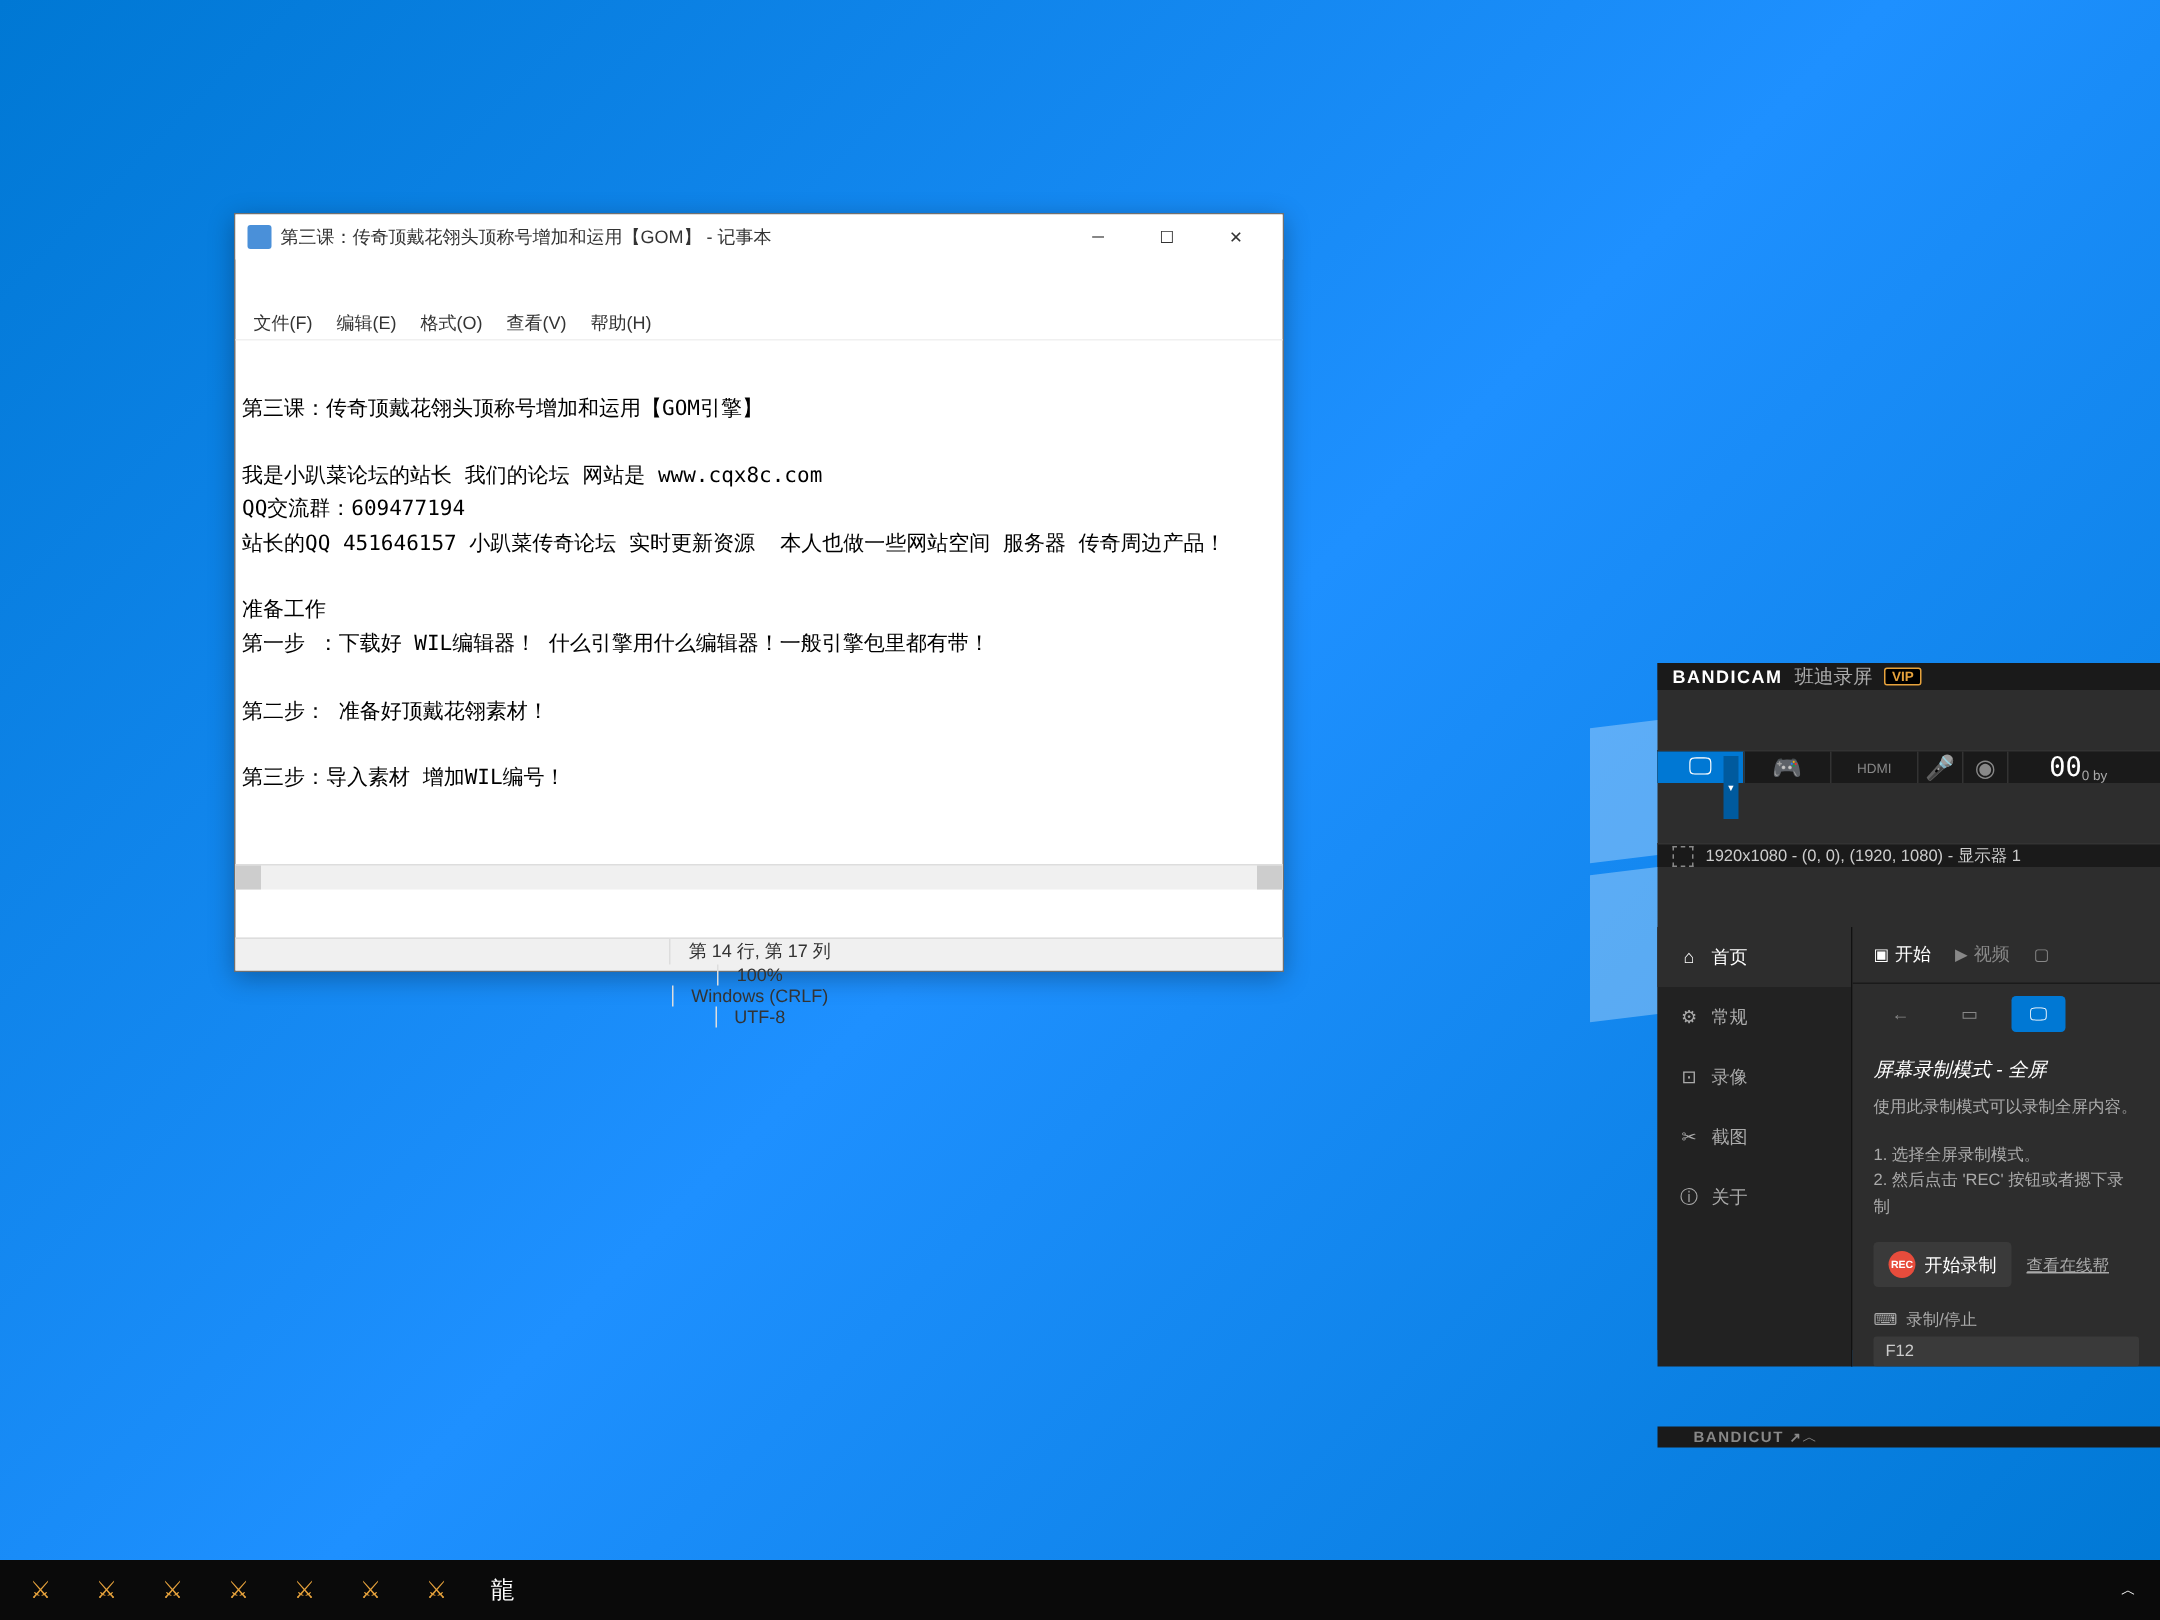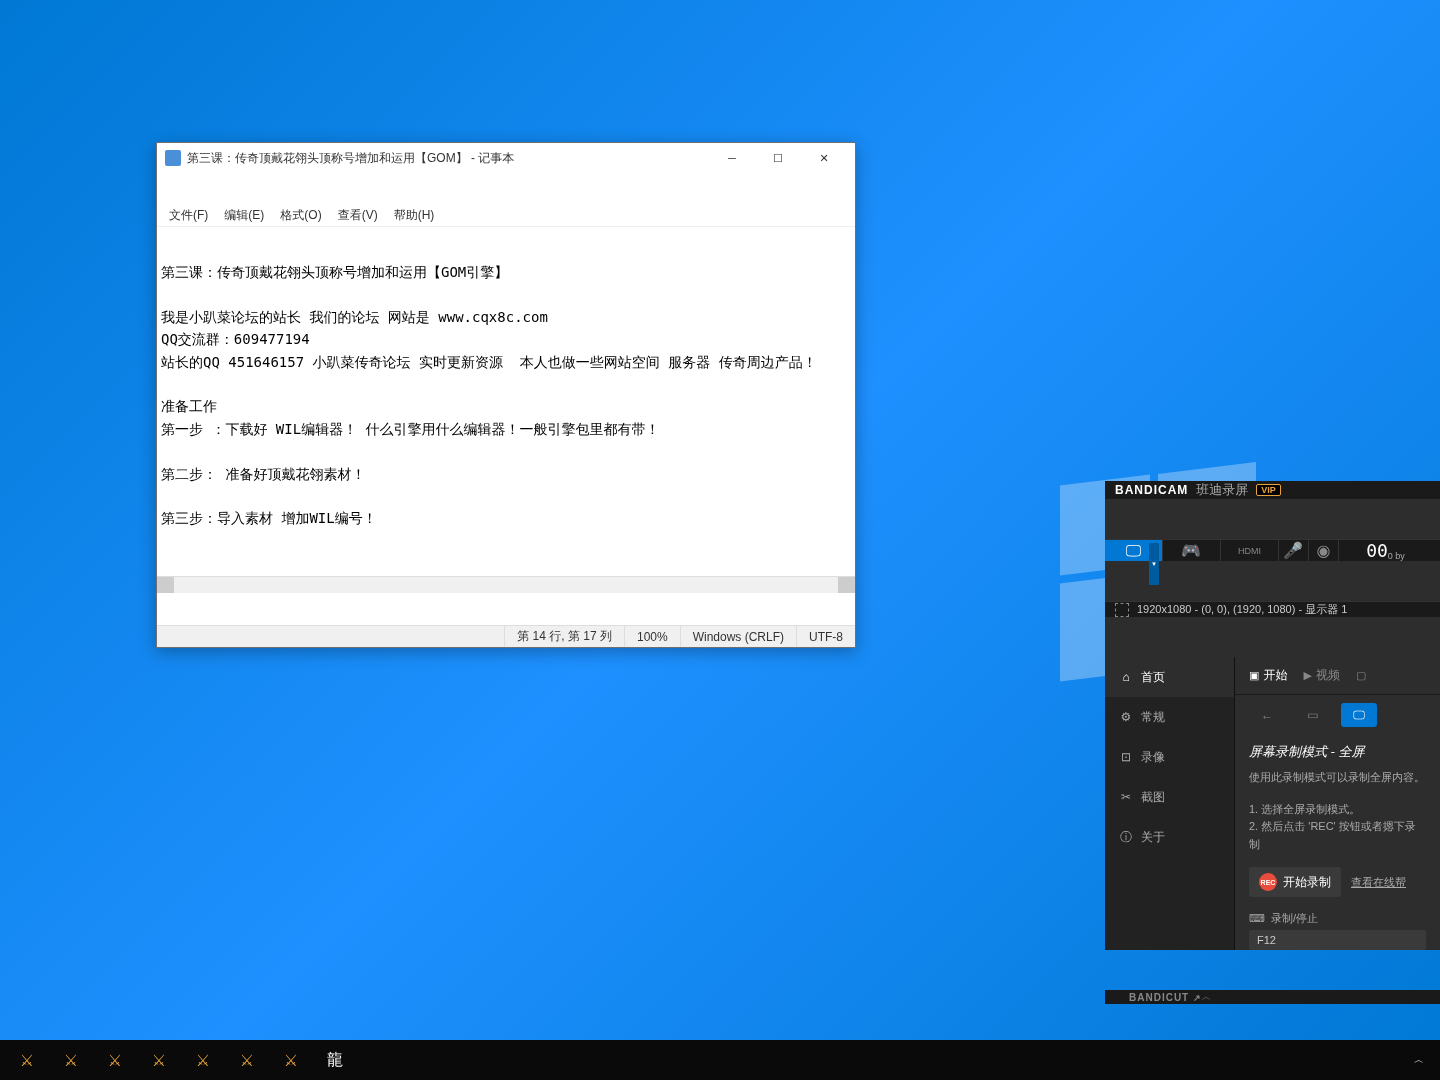--- a/index.html
+++ b/index.html
@@ -61,7 +61,7 @@
 
 
 .bandicam {
-  position: absolute; right: 0; top: 481px;
+  position: absolute; right: 0; top: 442px;
   width: 335px; height: 458px;
   background: #2d2d2d; color: #ccc;
   display: flex; flex-direction: column;

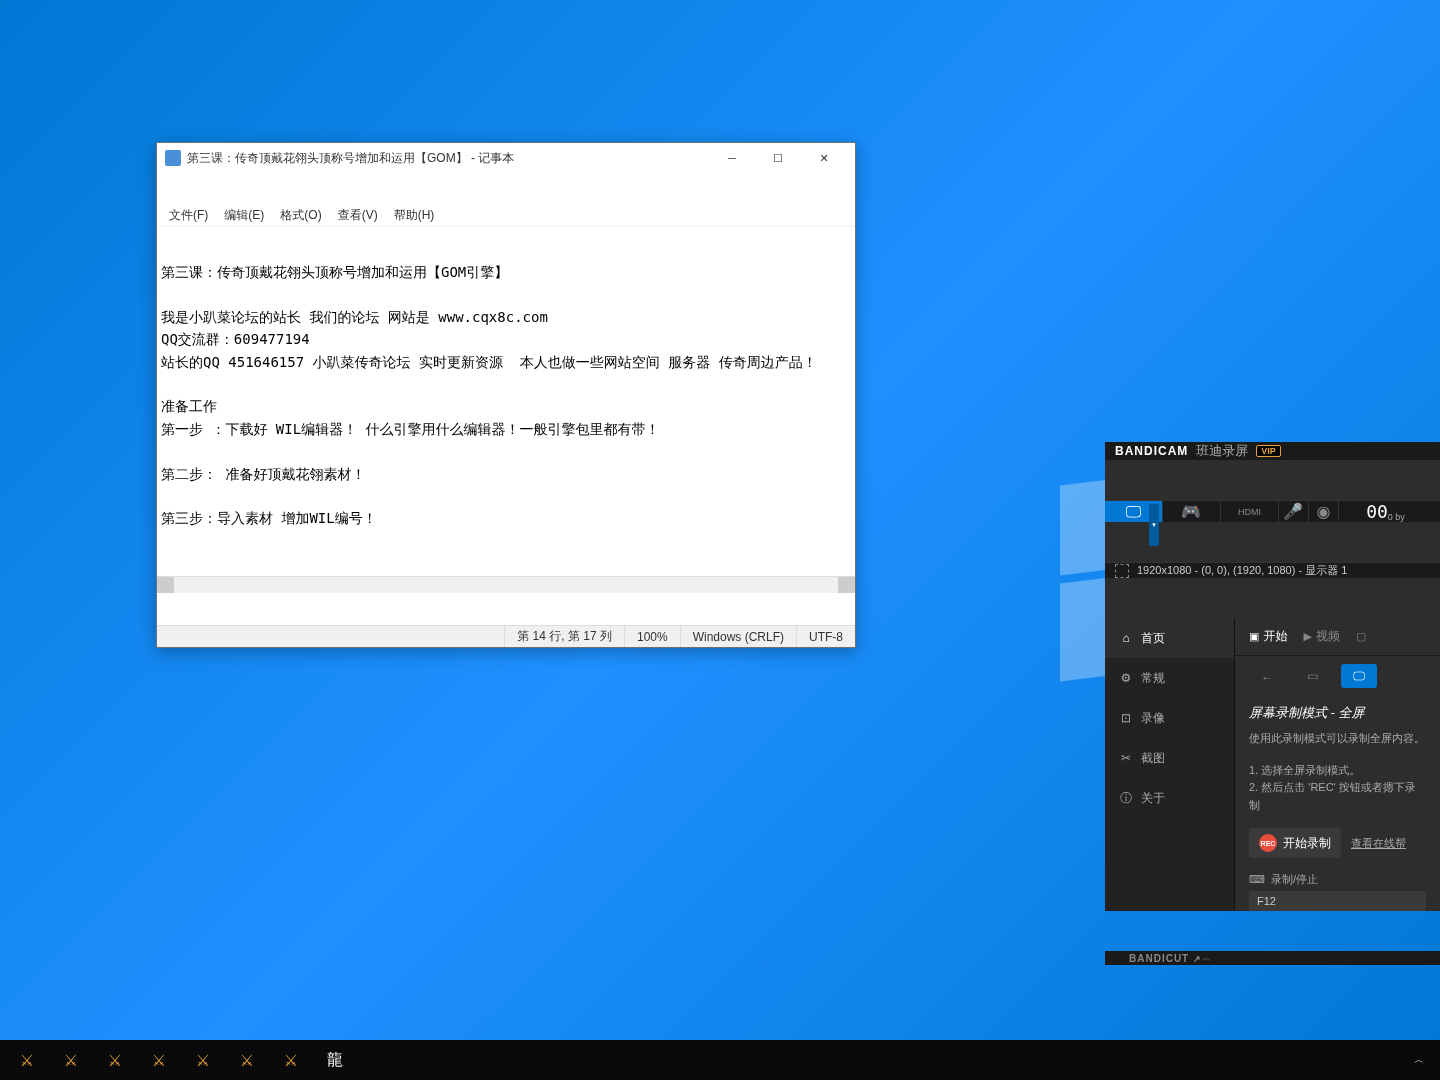--- a/index.html
+++ b/index.html
@@ -53,7 +53,7 @@
 .np-scroll-bottom .arr { width: 17px; background: #cdcdcd; }
 .np-status {
   height: 22px; border-top: 1px solid #ddd; display: flex; font-size: 12px;
-  color: #333; align-items: center; background: #f0f0f0;
+  color: #333; align-items: center; background: #f0f0f0; flex-direction: column;
 }
 .np-status .cell { padding: 0 12px; border-left: 1px solid #ddd; height: 100%;
   display: flex; align-items: center; }

